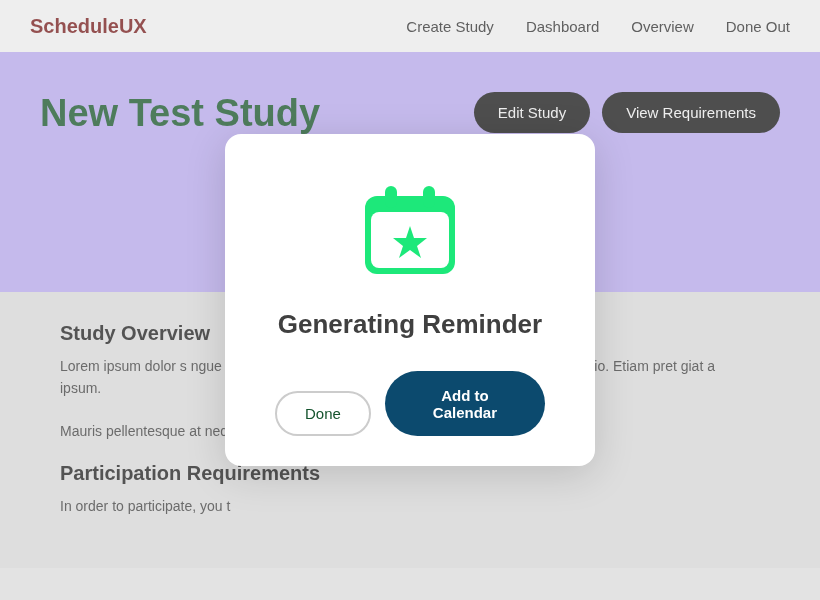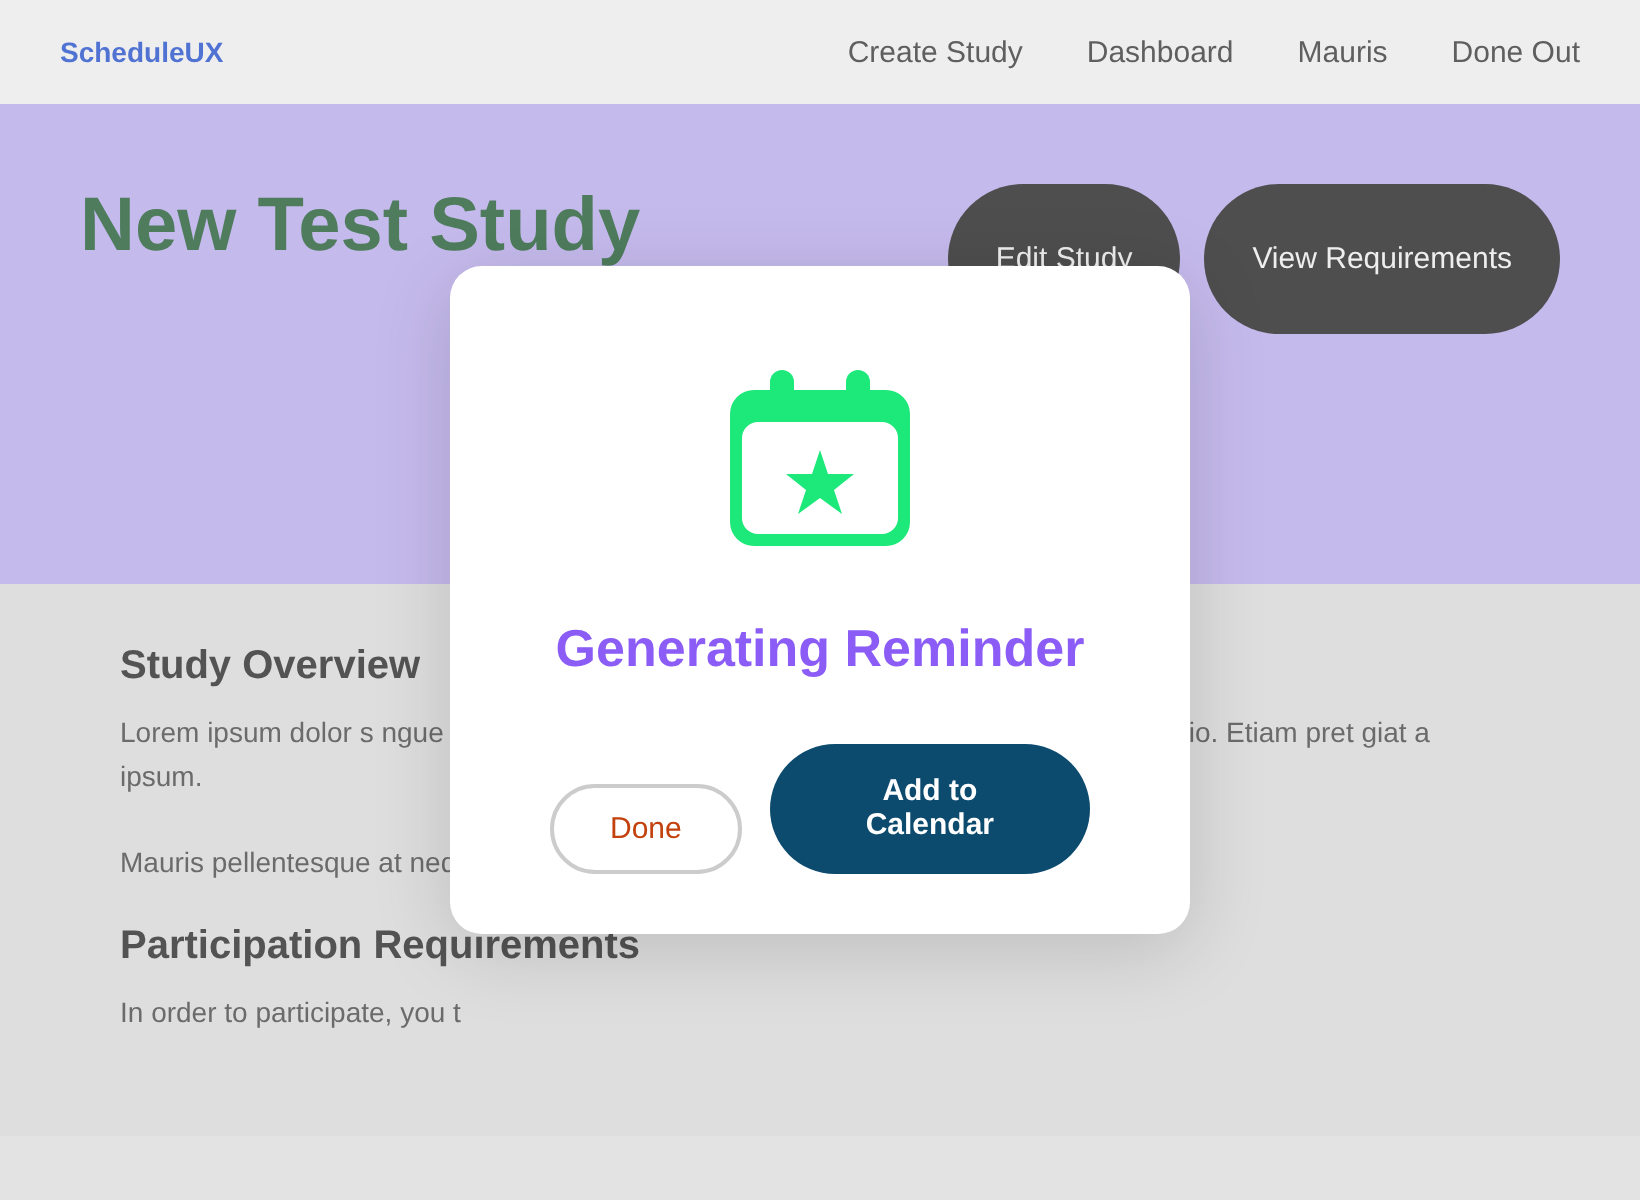--- a/index.html
+++ b/index.html
@@ -23,9 +23,9 @@
       z-index: 1;
     }
     .navbar-brand {
-      font-size: 14px;
+      font-size: 20px;
       font-weight: 700;
-      color: #1d4ed8;
+      color: #7f1d1d;
       margin-right: auto;
     }
     .navbar-links {

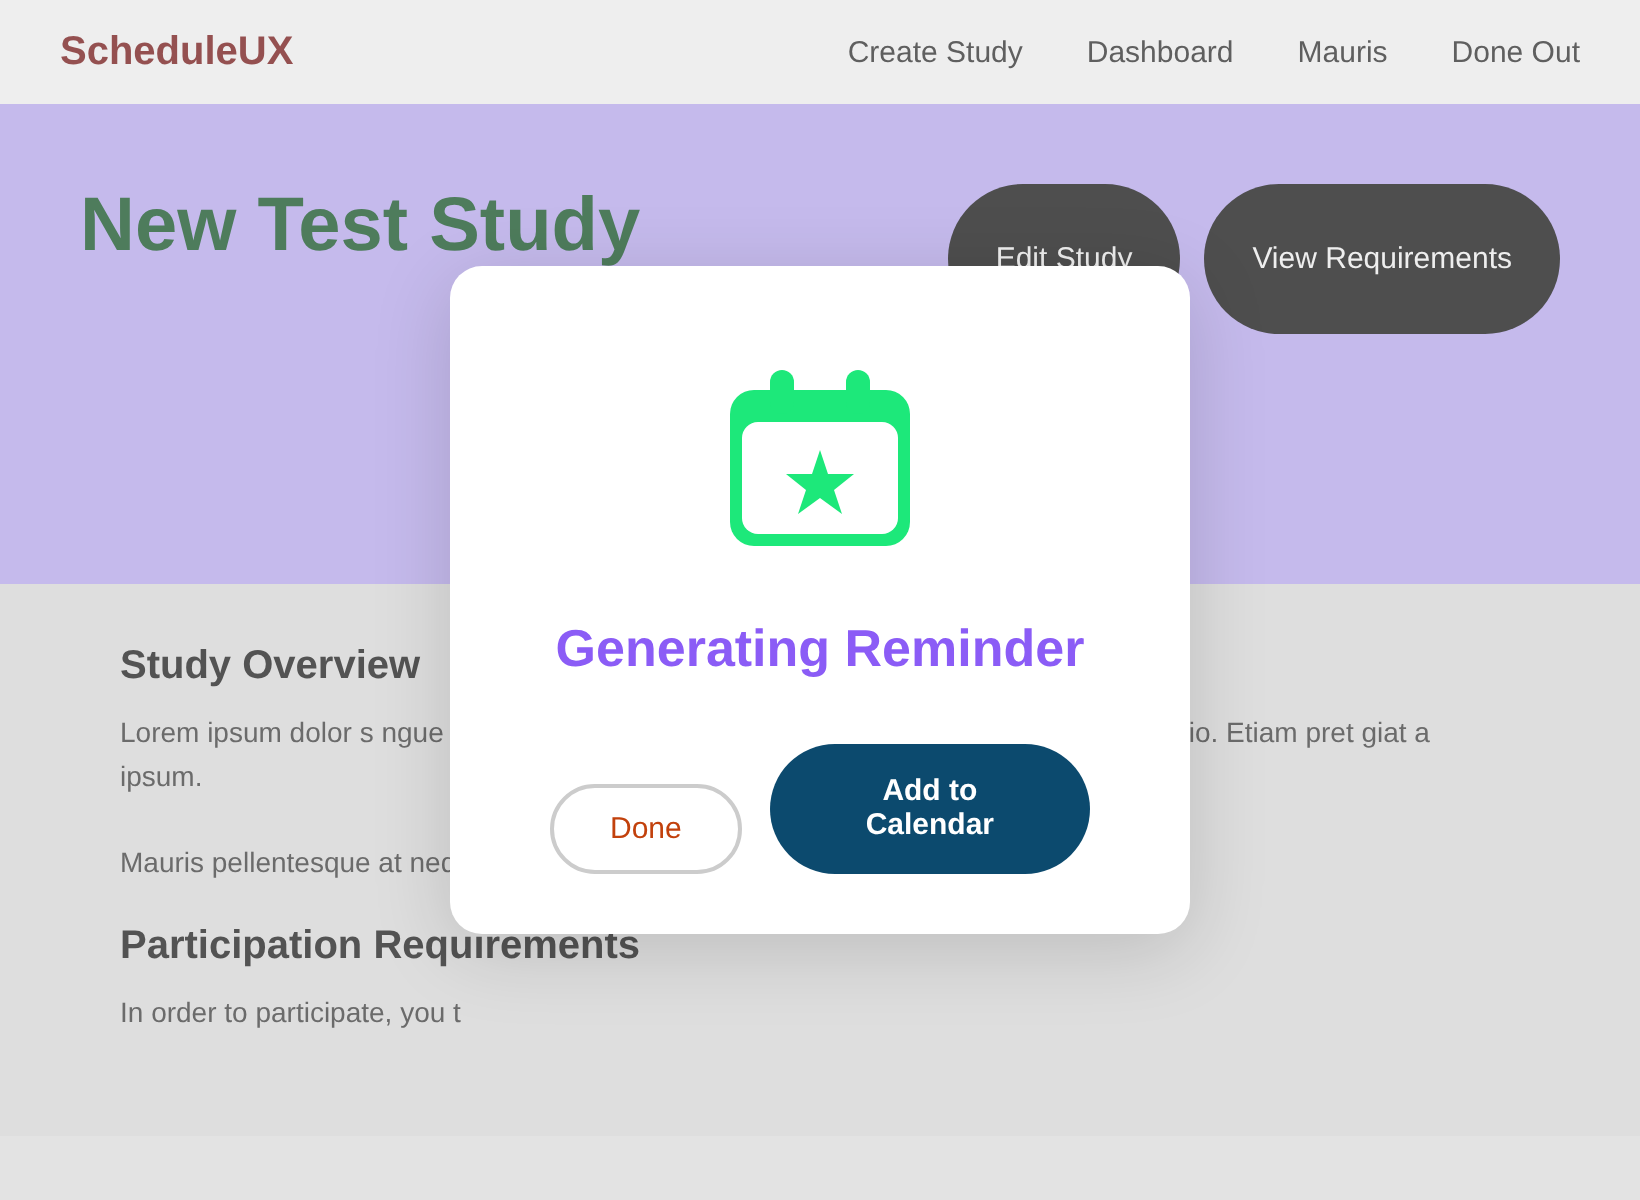--- a/index.html
+++ b/index.html
@@ -166,7 +166,7 @@
   <div class="navbar-links">
     <a href="#">Create Study</a>
     <a href="#">Dashboard</a>
-    <a href="#">Mauris</a>
+    <a href="#">Overview</a>
     <a href="#">Done Out</a>
   </div>
 </nav>

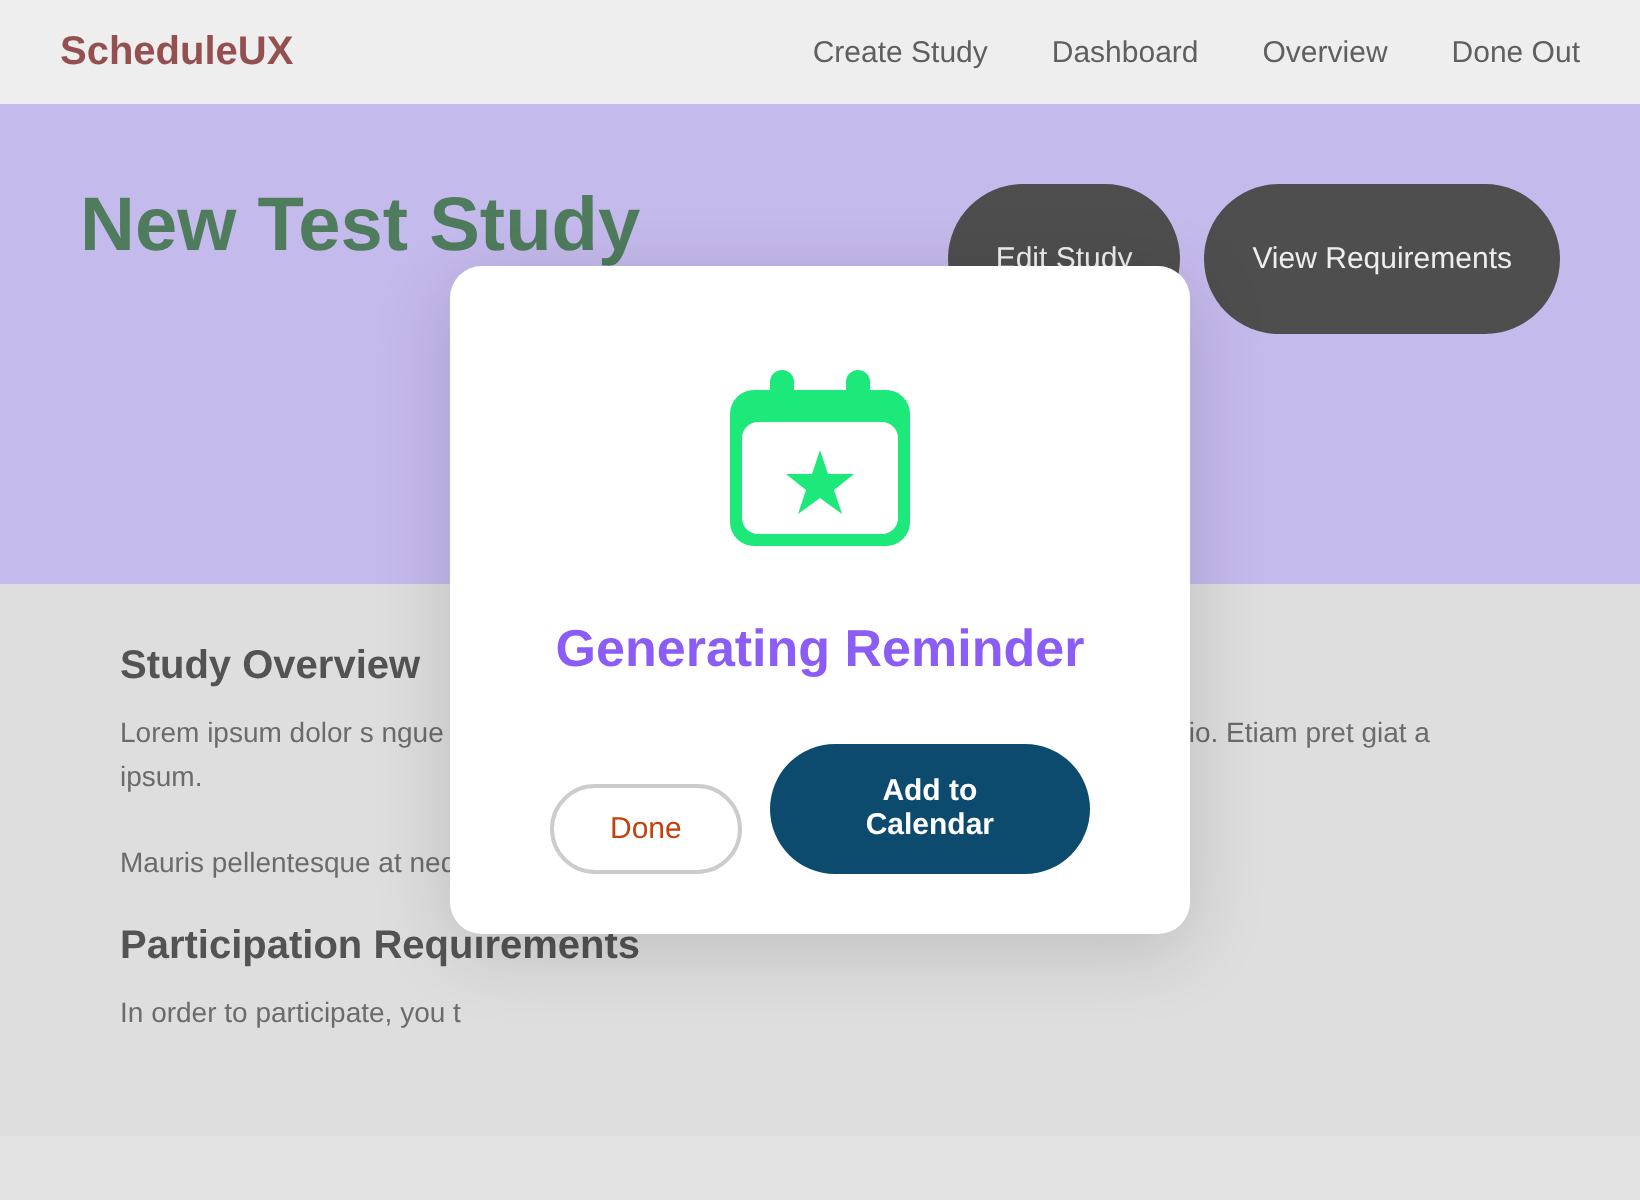--- a/index.html
+++ b/index.html
@@ -65,7 +65,7 @@
       color: #fff;
       border: none;
       border-radius: 999px;
-      padding: 29px 24px;
+      padding: 12px 24px;
       font-size: 15px;
       font-weight: 500;
       cursor: pointer;

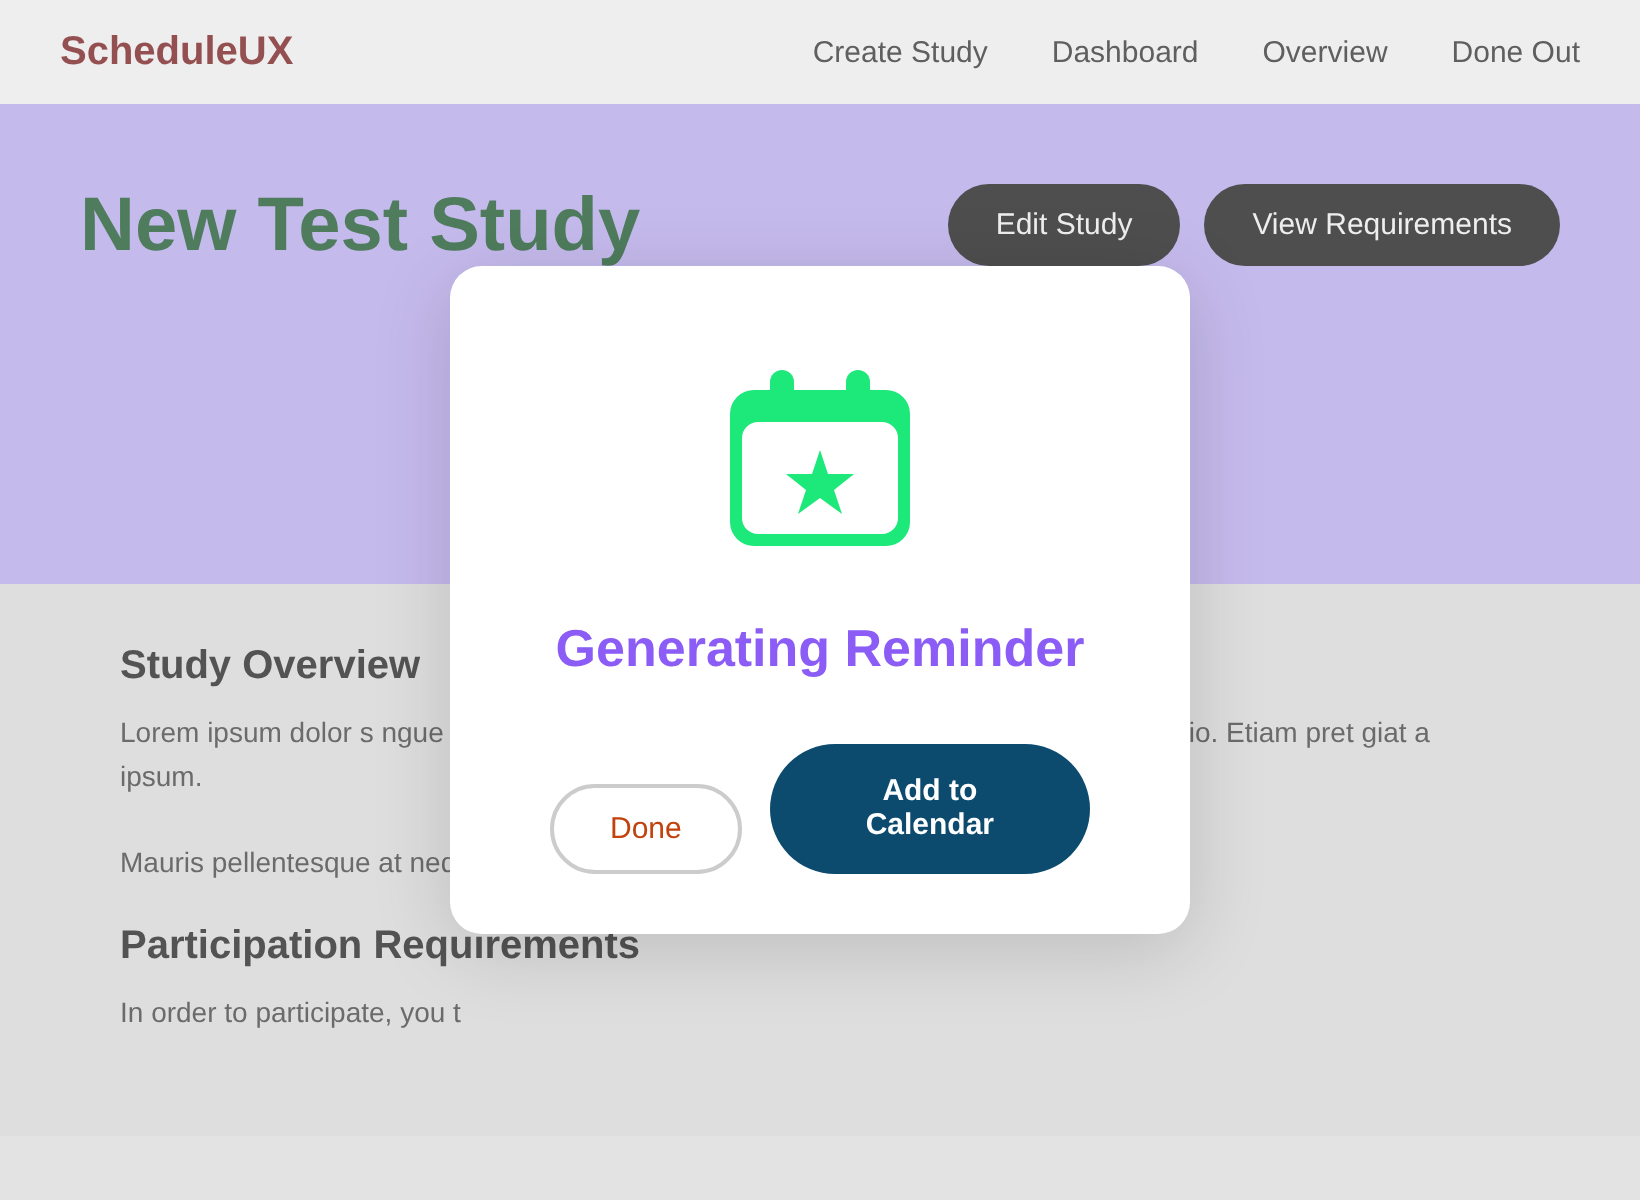--- a/index.html
+++ b/index.html
@@ -119,7 +119,7 @@
     .modal-title {
       font-size: 26px;
       font-weight: 700;
-      color: #8b5cf6;
+      color: #404040;
       text-align: center;
       margin-bottom: 30px;
       line-height: 1.3;

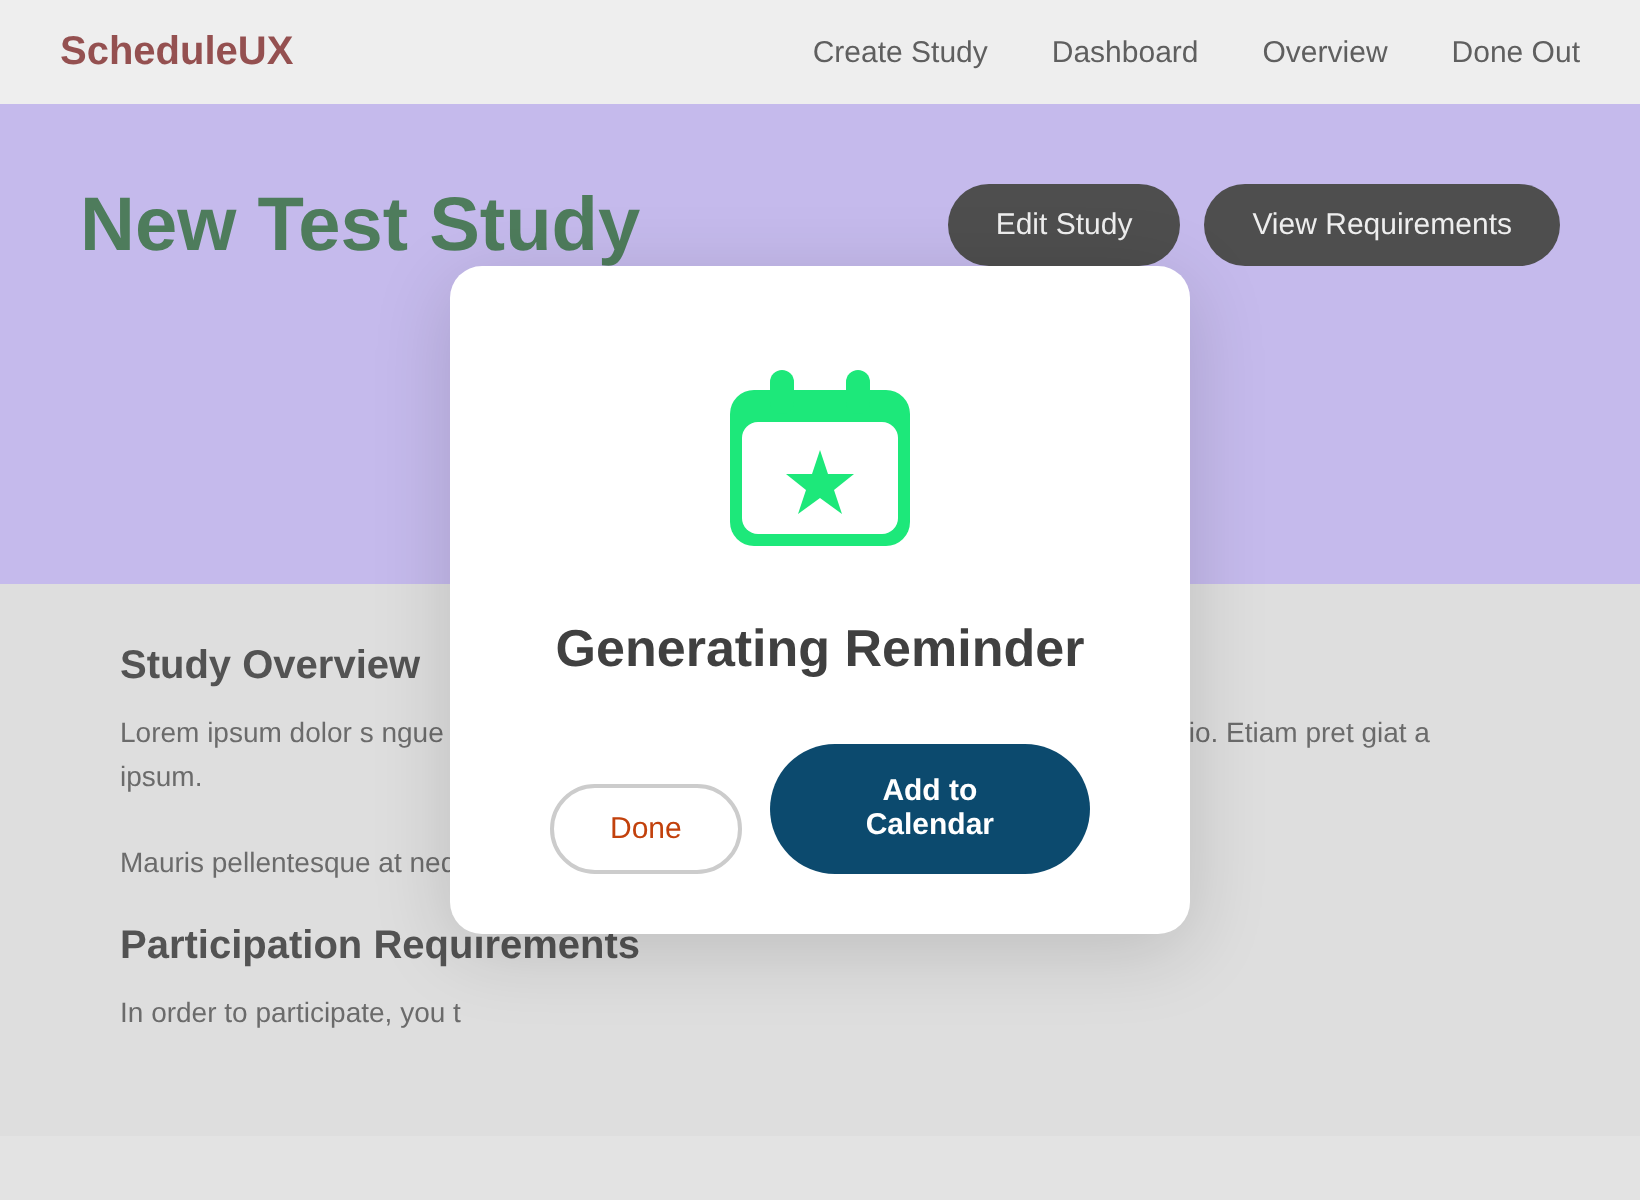--- a/index.html
+++ b/index.html
@@ -132,7 +132,7 @@
     }
     .btn-done {
       background: #fff;
-      color: #c2410c;
+      color: #14532d;
       border: 2px solid #ccc;
       border-radius: 999px;
       padding: 12px 28px;

